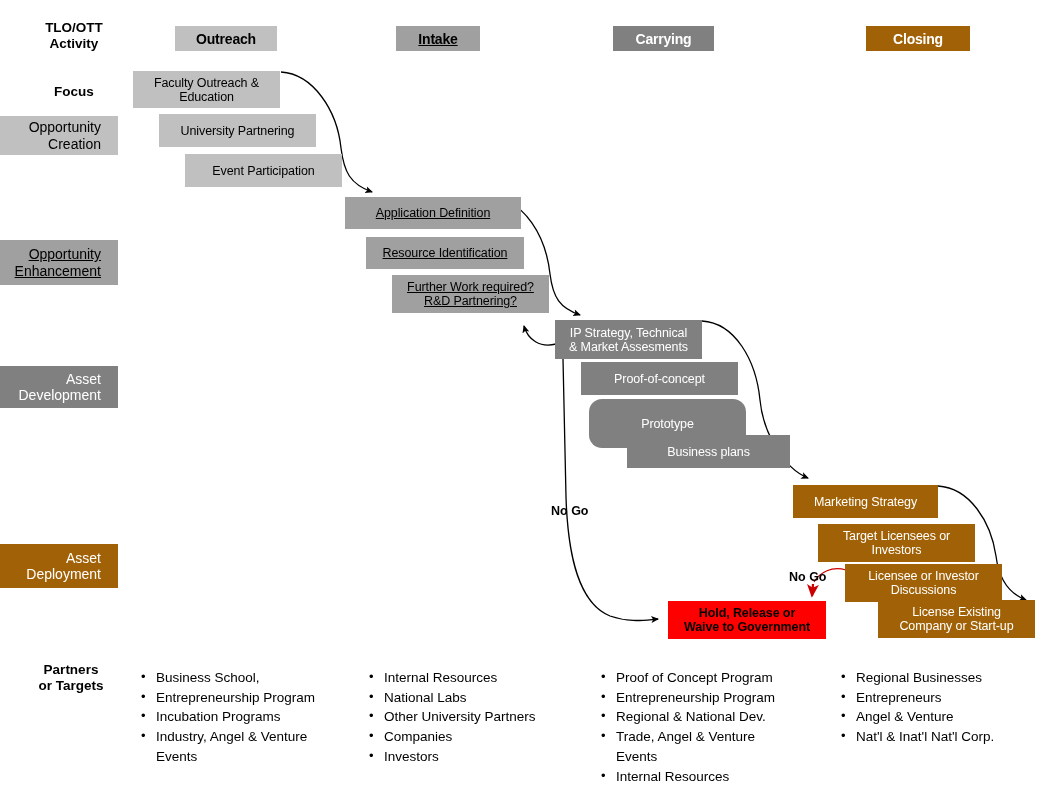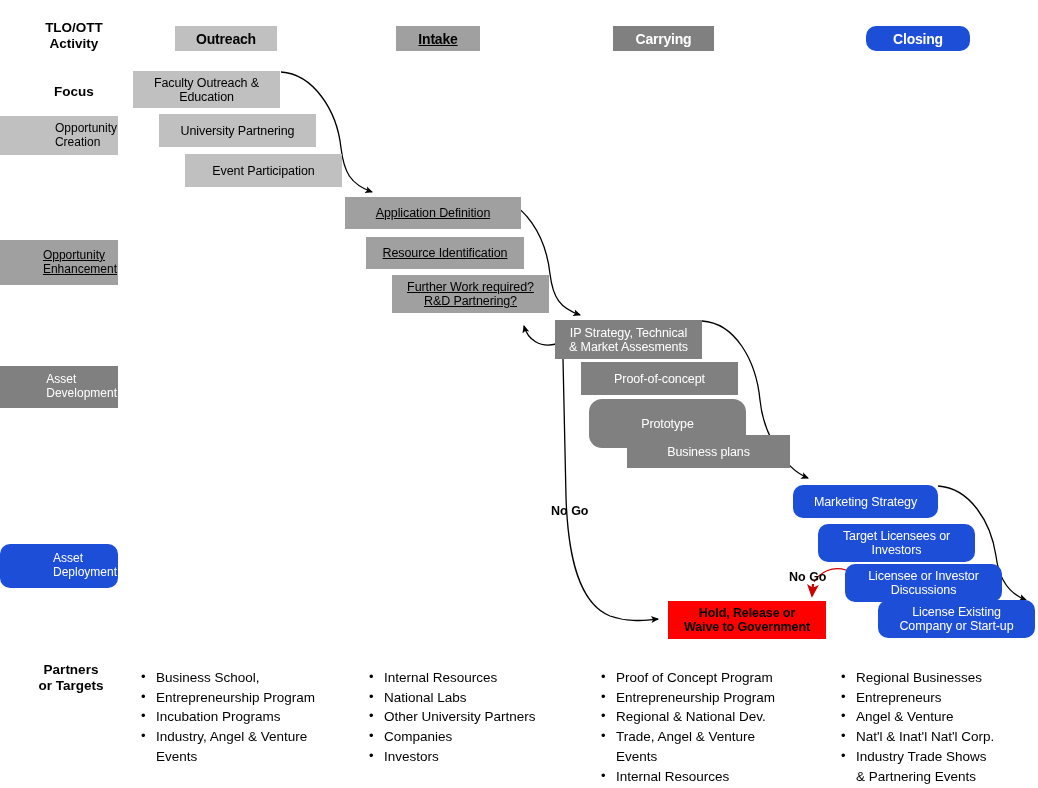--- a/index.html
+++ b/index.html
@@ -37,7 +37,7 @@
   .tone-1 { background: #c0c0c0; color: #000000; }
   .tone-2 { background: #a0a0a0; color: #000000; text-decoration: underline; }
   .tone-3 { background: #808080; color: #ffffff; }
-  .tone-4 { background: #1d4ed8; color: #ffffff; border-radius: 10px; }
+  .tone-4 { background: #a16207; color: #ffffff; }
   .tone-red { background: #ff0000; color: #000000; font-weight: bold; }
 
   

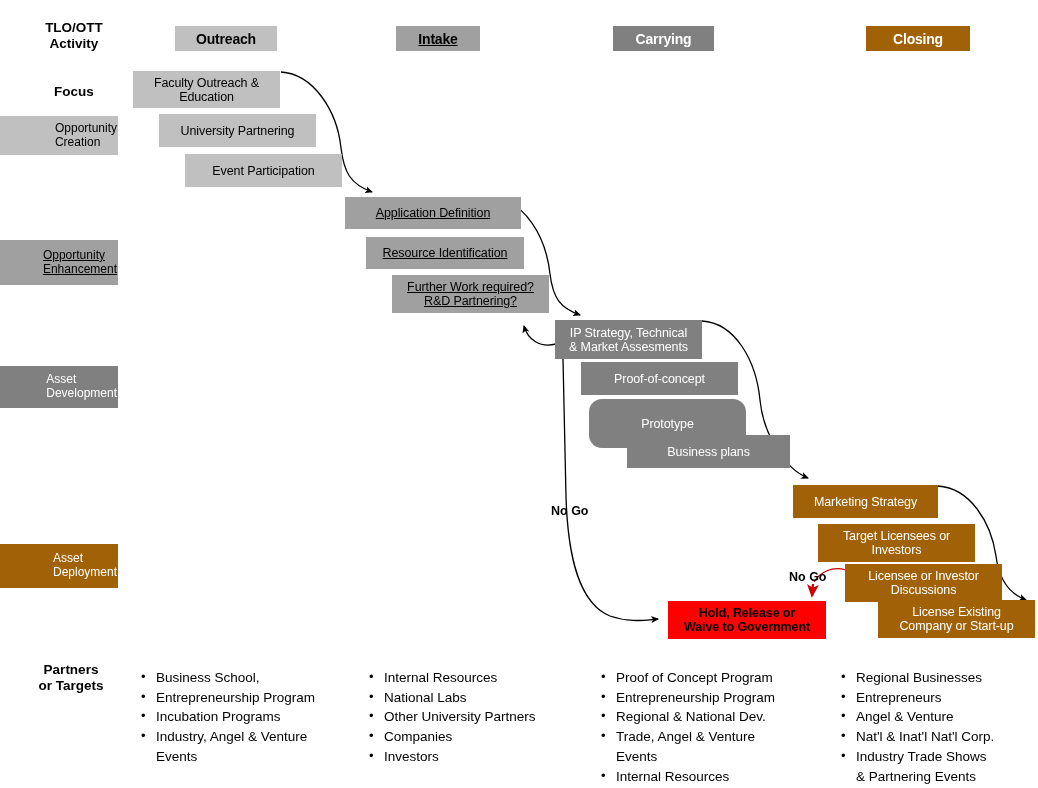--- a/index.html
+++ b/index.html
@@ -59,8 +59,9 @@
     display: flex;
     align-items: center;
     justify-content: flex-end;
-    padding-right: 1px;
-    font-size: 12px;
+    text-align: right;
+    padding-right: 17px;
+    font-size: 14px;
     line-height: 1.15;
     white-space: pre-line;
   }

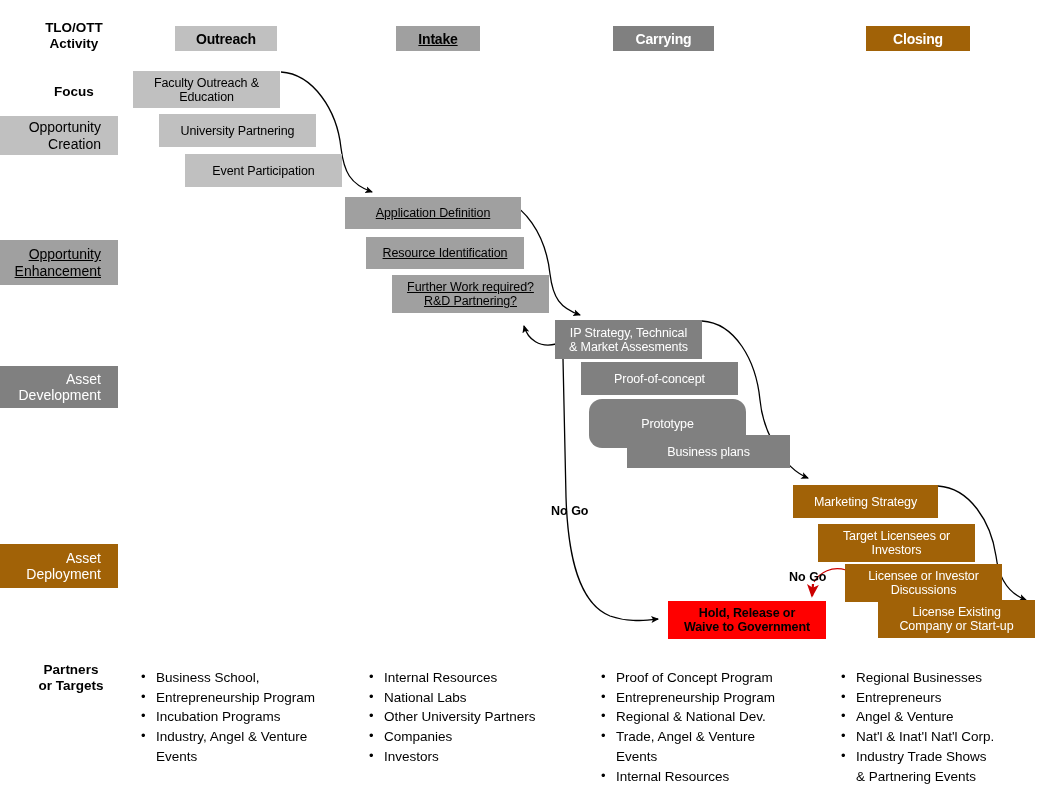--- a/index.html
+++ b/index.html
@@ -234,8 +234,6 @@
           <li>Entrepreneurs</li>
           <li>Angel &amp; Venture</li>
           <li>Nat'l &amp; Inat'l Nat'l Corp.</li>
-          <li>Industry Trade Shows
-&amp; Partnering Events</li>
         </ul>
       </div>
     </div>

